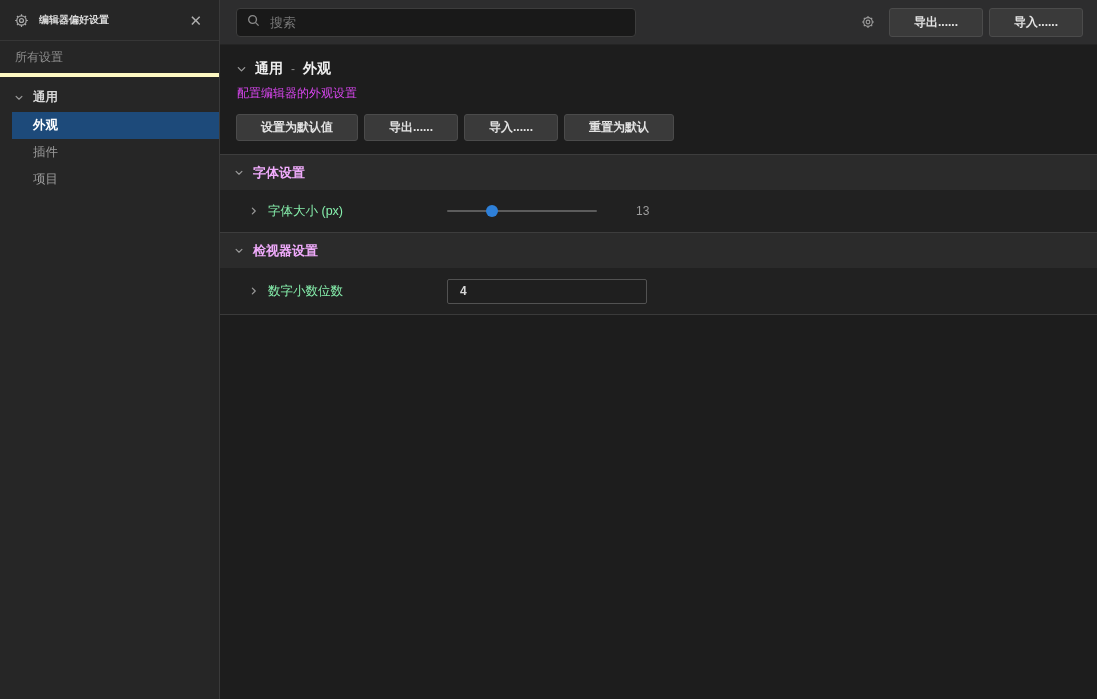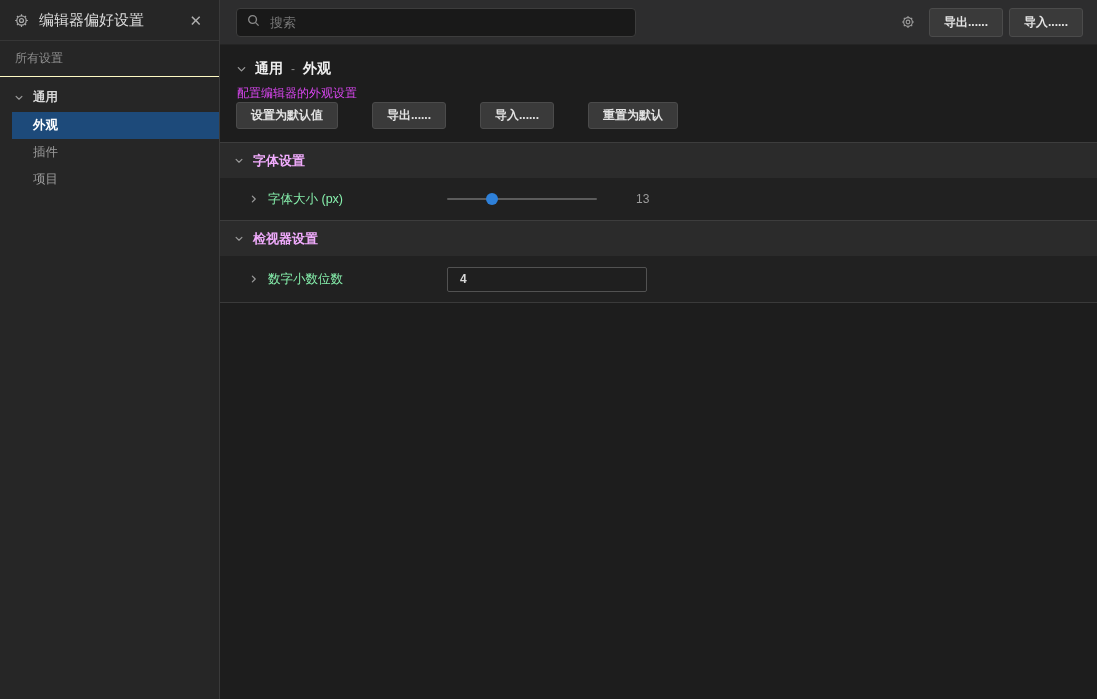--- a/index.html
+++ b/index.html
@@ -29,7 +29,7 @@
   }
   .sb-title {
     flex:1; margin-left:10px;
-    font-size:15px; font-weight:400; color:#dcdcdc;
+    font-size:10px; font-weight:700; color:#dcdcdc;
     white-space:nowrap;
   }
   .icon-gear { color:#a8a8a8; display:flex; align-items:center; }

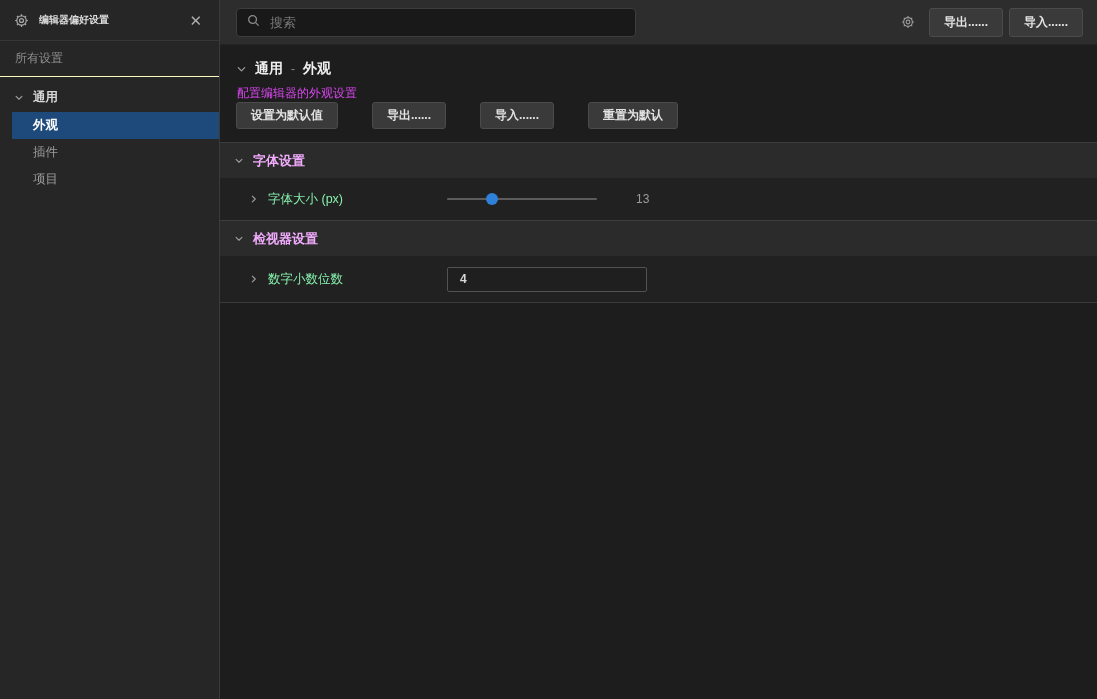--- a/index.html
+++ b/index.html
@@ -100,7 +100,7 @@
     color:#e3e3e3;
     font-size:12px; font-weight:700;
     font-family: "Liberation Sans", "DejaVu Sans", sans-serif;
-    height:29px; padding:0 14px;
+    height:29px; padding:0 24px;
     cursor:pointer; white-space:nowrap;
   }
   .btn + .btn { margin-left:6px; }

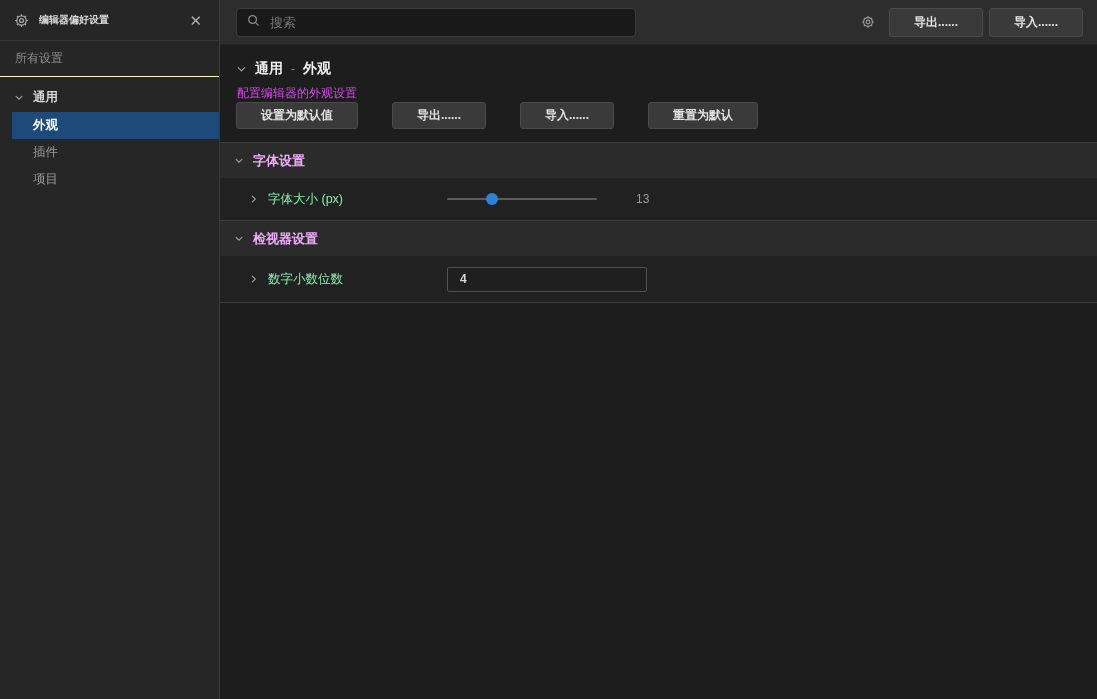--- a/index.html
+++ b/index.html
@@ -42,7 +42,7 @@
     display:flex; align-items:center;
     padding:0 15px;
     color:#8f8f8f; font-size:12px;
-    border-bottom:1px solid #fef9c3;
+    border-bottom:4px solid #fef9c3;
   }
   .tree { padding-top:6px; }
   .tree-group {

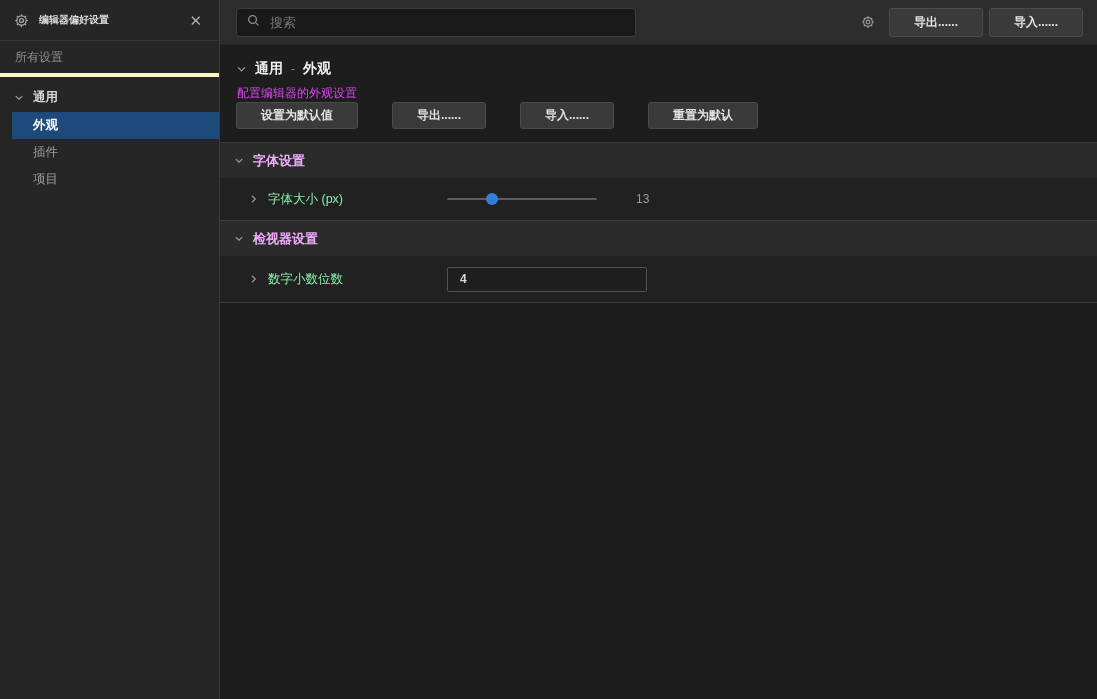--- a/index.html
+++ b/index.html
@@ -112,7 +112,7 @@
   .ph-group, .ph-item { font-size:14px; font-weight:700; color:#efefef; }
   .ph-sep { color:#8a8a8a; font-size:12px; }
   .ph-sub { margin-top:7px; color:#d946ef; font-size:12px; padding-left:1px; }
-  .ph-actions { display:flex;gap:28px; }
+  .ph-actions { margin-top:12px; display:flex; }
   .ph-actions .btn { height:27px; }
 
   .sec-head {

